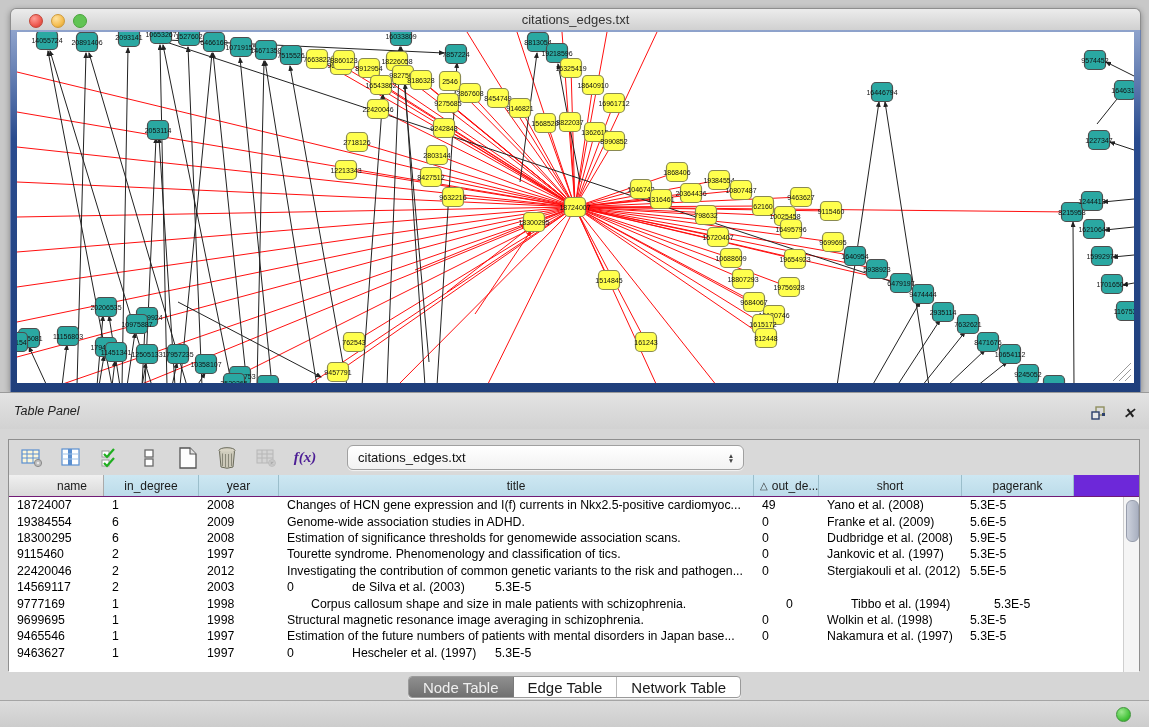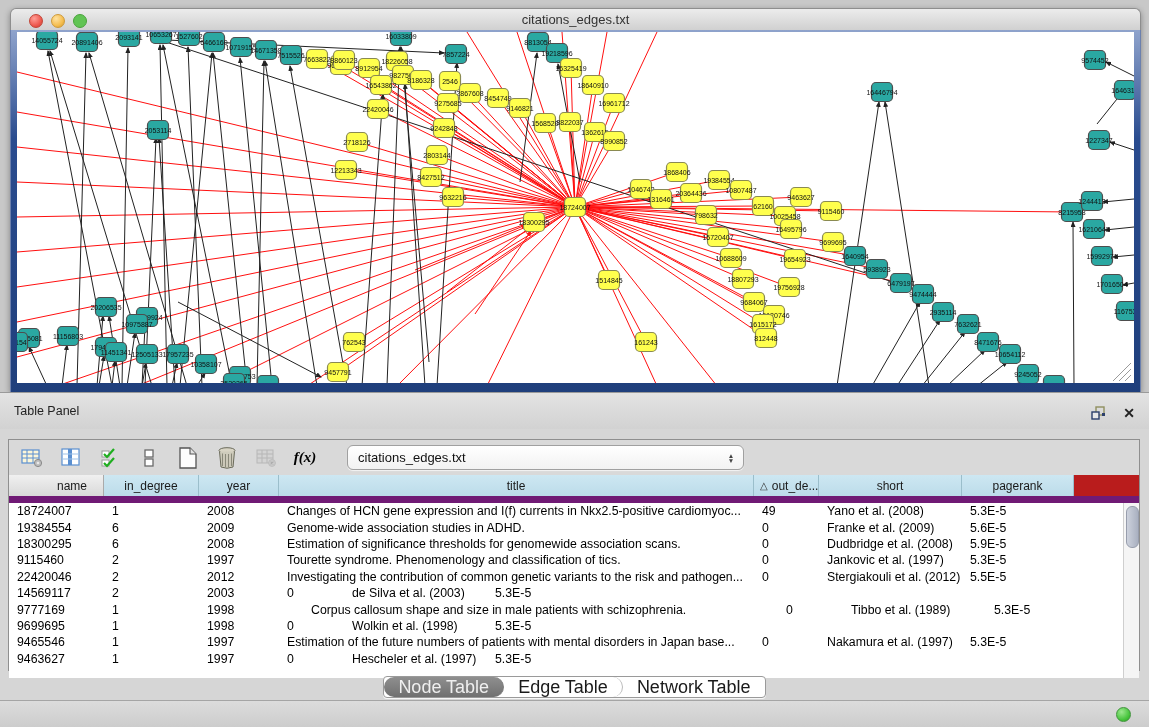--- a/index.html
+++ b/index.html
@@ -23,7 +23,7 @@
 
   
   #table-panel{position:absolute;left:0;top:392px;width:1149px;height:335px;background:#d6d6d6;border-top:1px solid #9a9a9a;}
-  .panel-header{height:36px;position:relative;background:linear-gradient(#e3e3e3,#d2d2d2);}
+  .panel-header{height:36px;position:relative;background:linear-gradient(#e3e3e3,#d2d2d2);font-style:italic;}
   .panel-header .panel-title{position:absolute;left:14px;top:11px;font-size:12.5px;color:#222;}
   .panel-icons{position:absolute;right:14px;top:9px;display:flex;gap:14px;align-items:center;}
   .close-x{font-size:14px;font-weight:bold;color:#222;line-height:16px;cursor:default;}

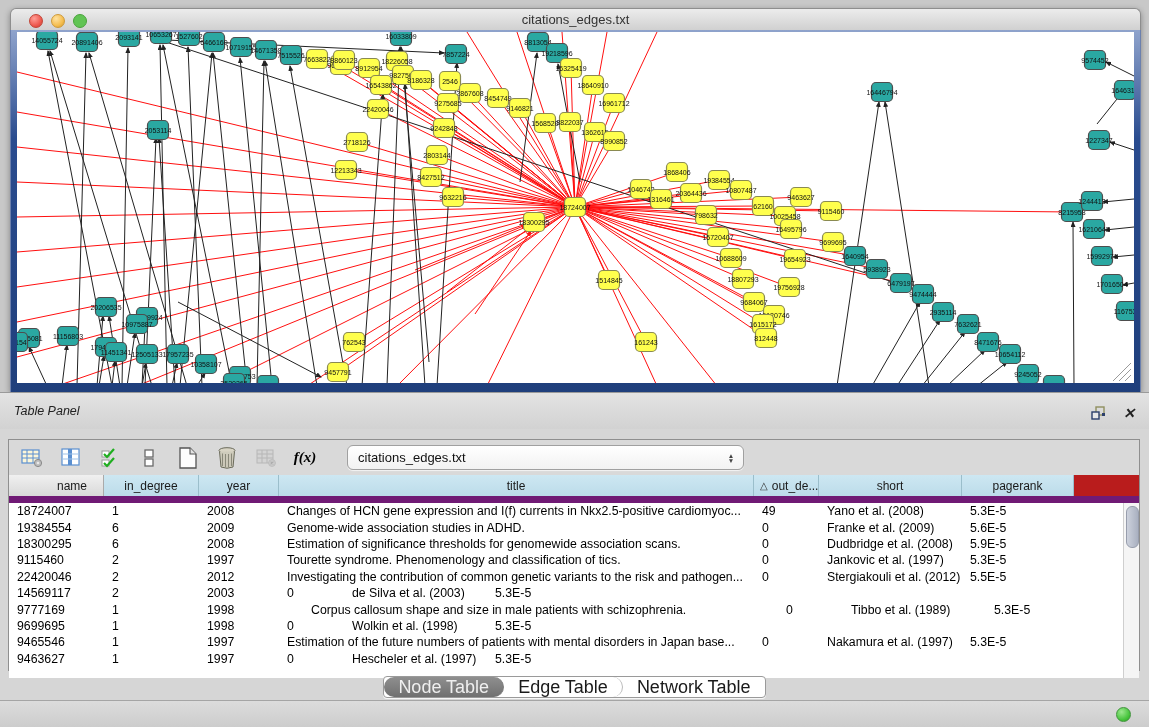--- a/index.html
+++ b/index.html
@@ -32,7 +32,7 @@
     background:#fff;box-sizing:border-box;}
   .tbl-toolbar{height:35px;background:#d9d9d9;display:flex;align-items:center;padding-left:12px;gap:17px;}
   .tb-icon{width:22px;height:22px;display:inline-flex;align-items:center;justify-content:center;}
-  .fx{font-family:"Liberation Serif",serif;font-style:italic;font-weight:bold;font-size:15px;color:#000000;}
+  .fx{font-family:"Liberation Serif",serif;font-style:italic;font-weight:bold;font-size:15px;color:#4c1d95;}
   .combo{margin-left:14px;width:395px;height:23px;background:linear-gradient(#ffffff,#f2f2f2);border:1px solid #a0a0a0;
     border-radius:6px;display:flex;align-items:center;position:relative;box-shadow:0 1px 1px rgba(255,255,255,.7);}
   .combo .val{font-size:13px;color:#111;padding-left:10px;flex:1;}

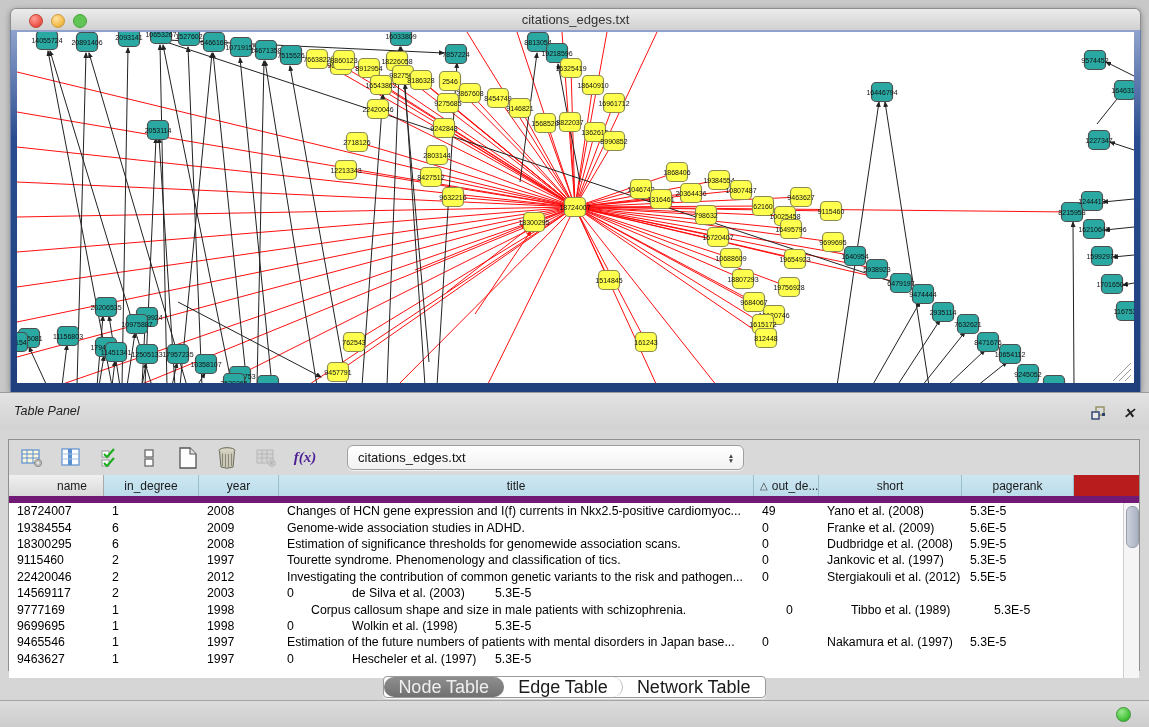--- a/index.html
+++ b/index.html
@@ -39,7 +39,7 @@
   .combo .arrows{width:16px;height:100%;display:flex;flex-direction:column;align-items:center;justify-content:center;color:#444;
     font-size:6.5px;line-height:5px;border-left:0;padding-right:4px;}
 
-  .grid-header{display:flex;height:21px;border-bottom:7px solid #701a75;background:#b91c1c;}
+  .grid-header{display:flex;height:21px;border-bottom:1px solid #701a75;background:#6d28d9;}
   .gh-cell{box-sizing:border-box;border-right:1px solid #9bbecb;font-size:12px;color:#1a1a1a;
     display:flex;align-items:center;justify-content:center;background:linear-gradient(#cde7f2,#bcdcea);}
   .gh-cell.first{background:linear-gradient(#f0f0f0,#d9d9d9);border-right:1px solid #aaa;justify-content:flex-end;padding-right:16px;}

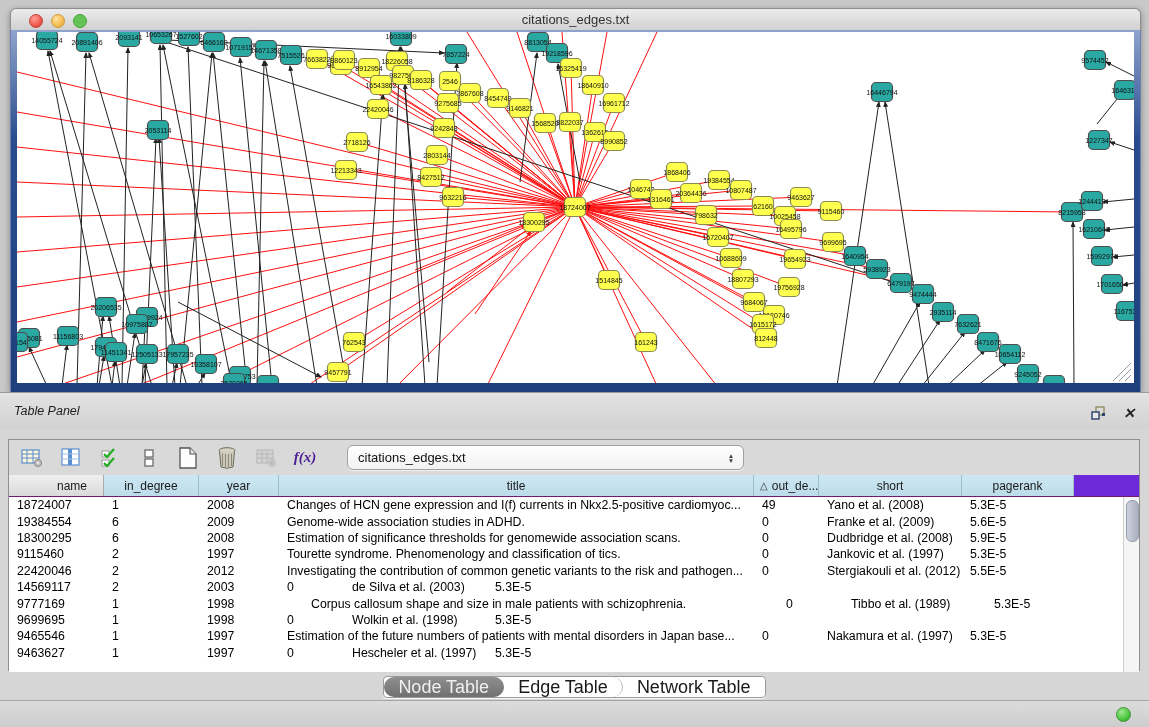--- a/index.html
+++ b/index.html
@@ -806,7 +806,7 @@
           <div class="g-cell" style="width: 80px;">1998</div>
           <div class="g-cell" style="width: 475px; margin-left: 24px;">Corpus callosum shape and size in male patients with schizophrenia.</div>
           <div class="g-cell" style="width: 65px;">0</div>
-          <div class="g-cell" style="width: 143px;">Tibbo et al. (1989)</div>
+          <div class="g-cell" style="width: 143px;">Tibbo et al. (1994)</div>
           <div class="g-cell" style="width: 112px;">5.3E-5</div>
         </div>
         <div class="g-row">

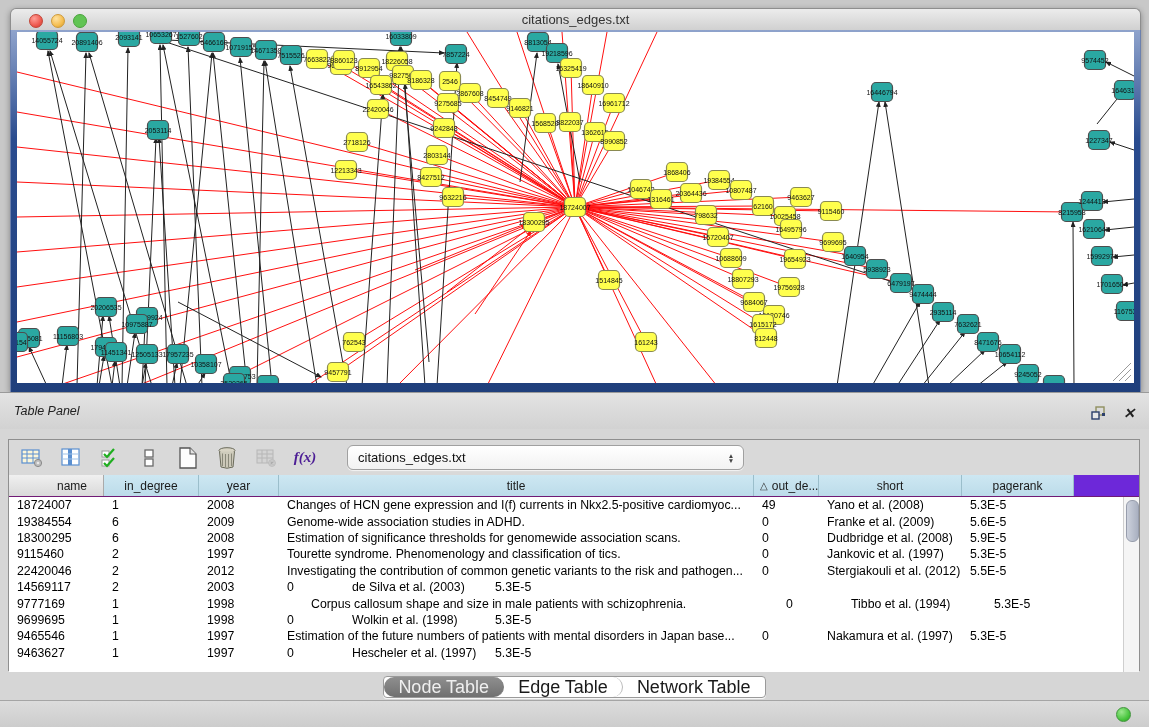--- a/index.html
+++ b/index.html
@@ -813,6 +813,7 @@
           <div class="g-cell" style="width: 95px;">9699695</div>
           <div class="g-cell" style="width: 95px;">1</div>
           <div class="g-cell" style="width: 80px;">1998</div>
+          <div class="g-cell" style="width: 475px;">Structural magnetic resonance image averaging in schizophrenia.</div>
           <div class="g-cell" style="width: 65px;">0</div>
           <div class="g-cell" style="width: 143px;">Wolkin et al. (1998)</div>
           <div class="g-cell" style="width: 112px;">5.3E-5</div>

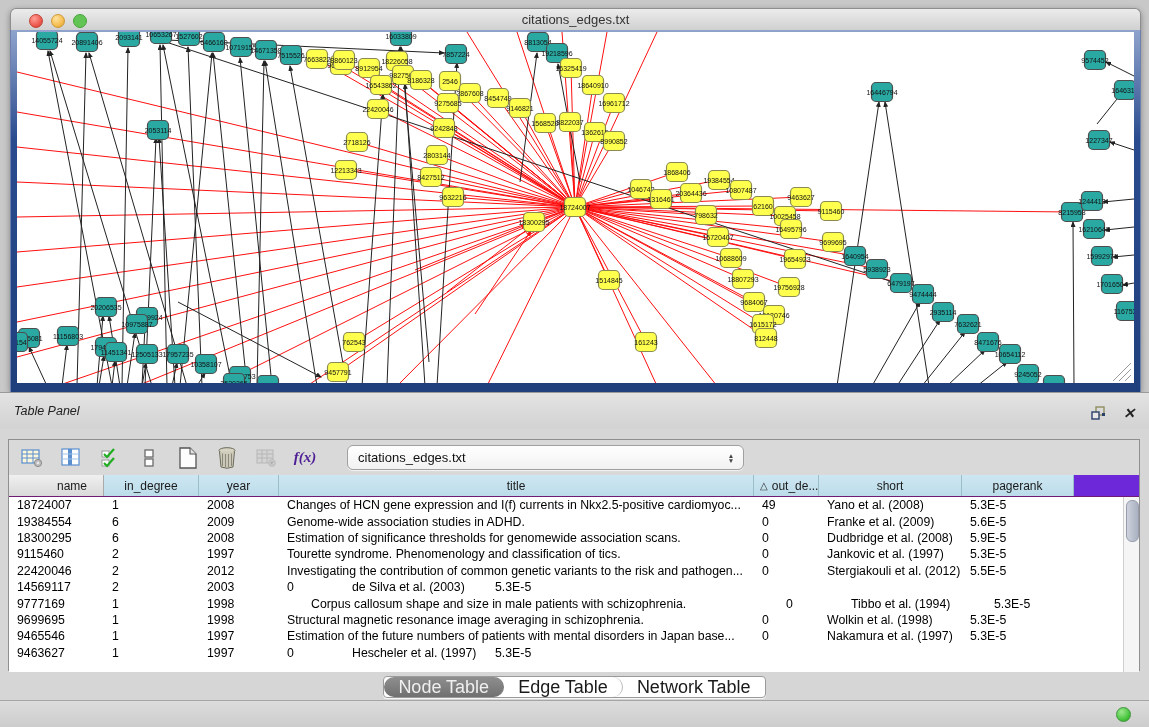--- a/index.html
+++ b/index.html
@@ -55,7 +55,7 @@
   .tabs-wrap{position:absolute;left:0;right:0;top:283px;display:flex;justify-content:center;}
   .tabs{display:flex;height:20px;border:1px solid #9a9a9a;border-radius:4px;overflow:hidden;background:#fff;
     box-shadow:0 1px 0 rgba(255,255,255,.8);}
-  .tab{padding:0 14px;font-size:18px;color:#1a1a1a;display:flex;align-items:center;border-right:1px solid #b9b9b9;border-radius:10px;}
+  .tab{padding:0 14px;font-size:15px;color:#1a1a1a;display:flex;align-items:center;border-right:1px solid #b9b9b9;}
   .tab:last-child{border-right:0;}
   .tab.active{background:linear-gradient(#8f8f8f,#707070);color:#efefef;border-right:1px solid #7a7a7a;}
 

